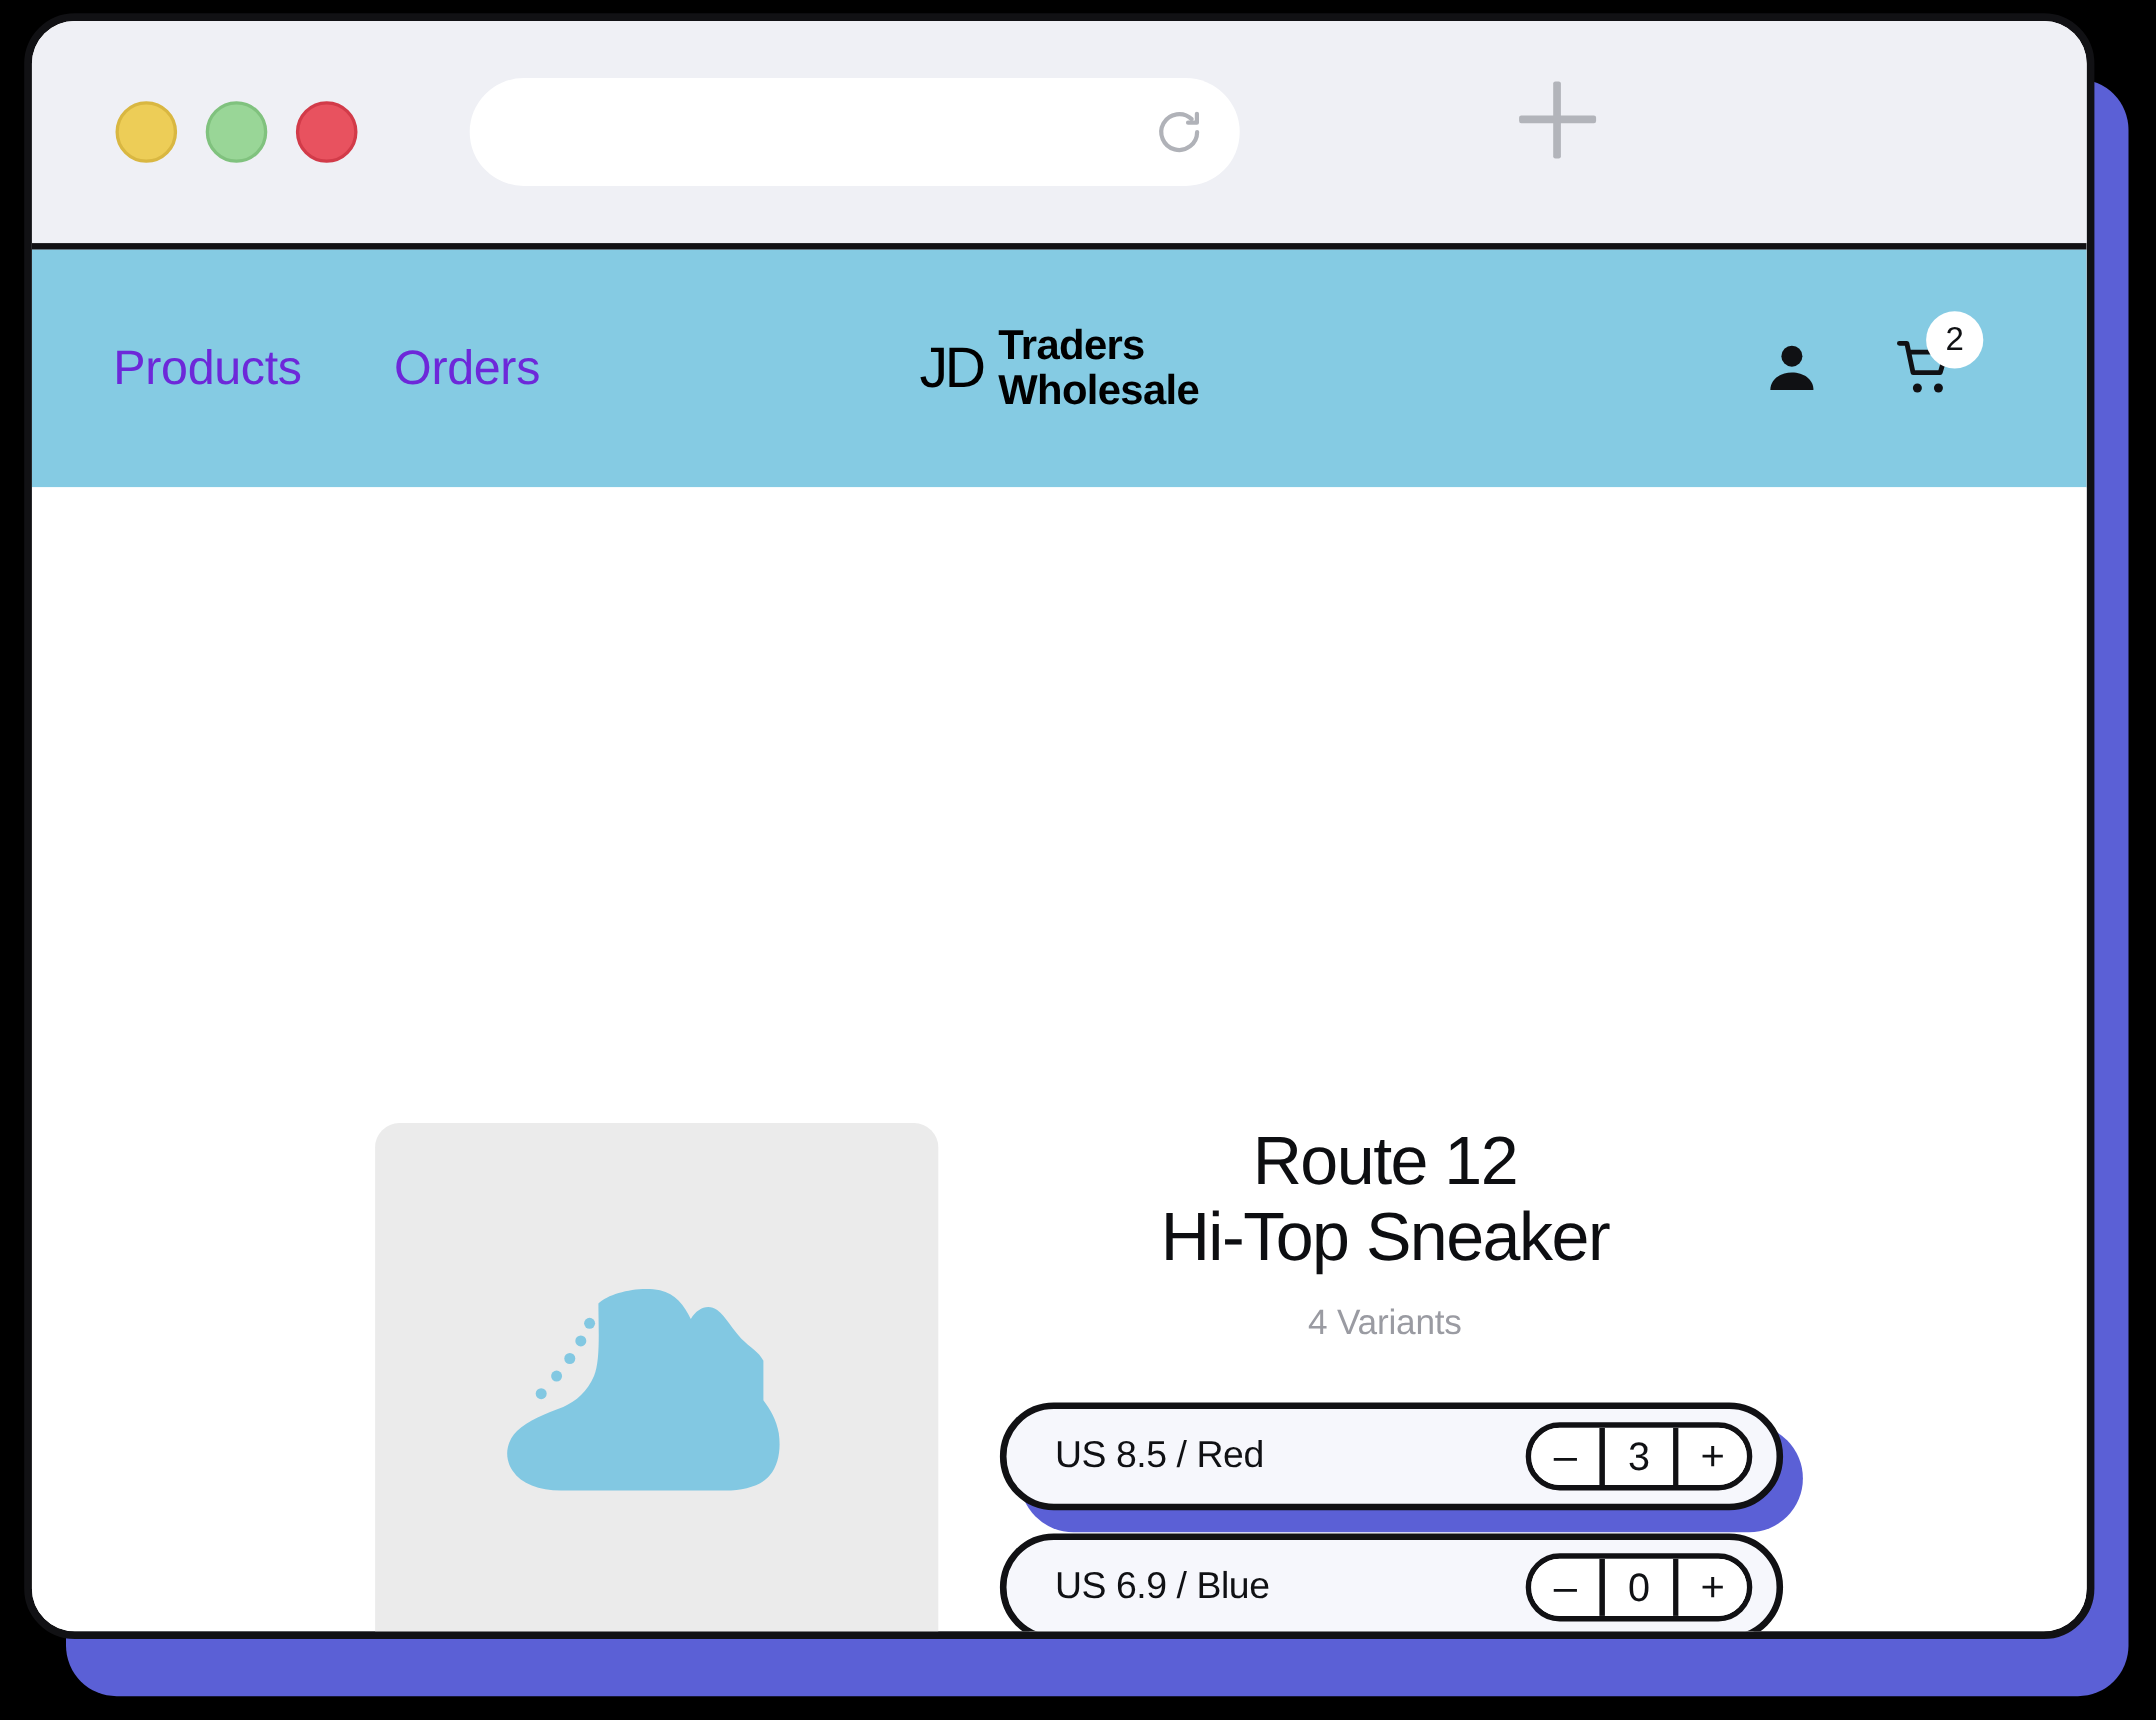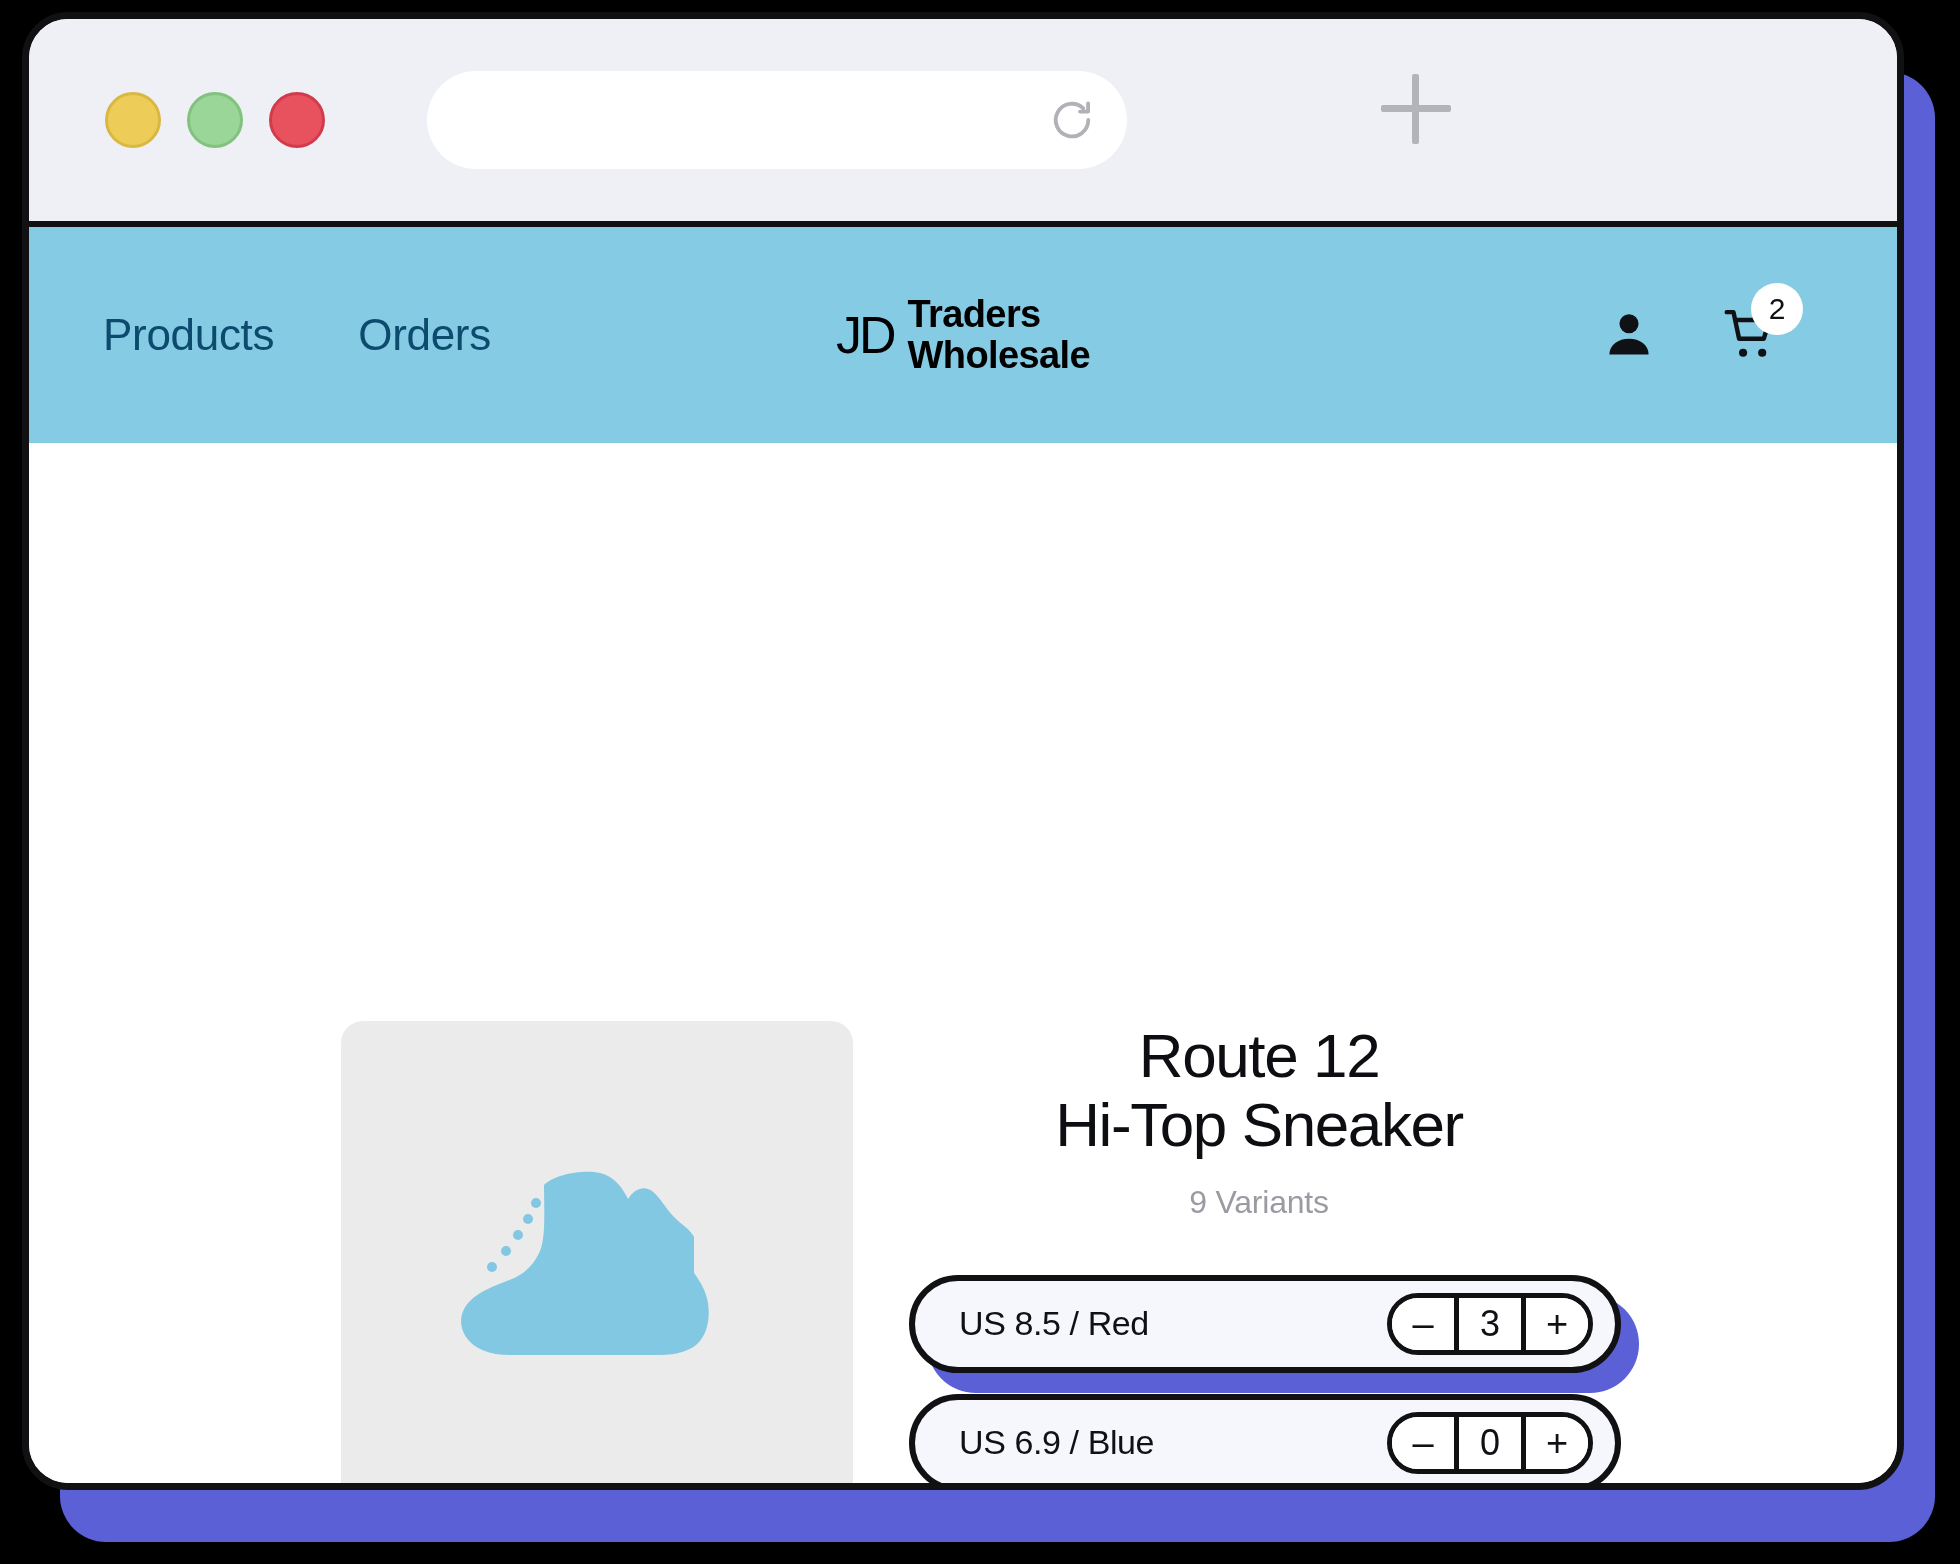--- a/index.html
+++ b/index.html
@@ -127,7 +127,7 @@
   }
   .nav-link {
     font-size: 44px;
-    color: #0c4a6e;
+    color: #6d28d9;
     letter-spacing: -0.3px;
     cursor: pointer;
     white-space: nowrap;

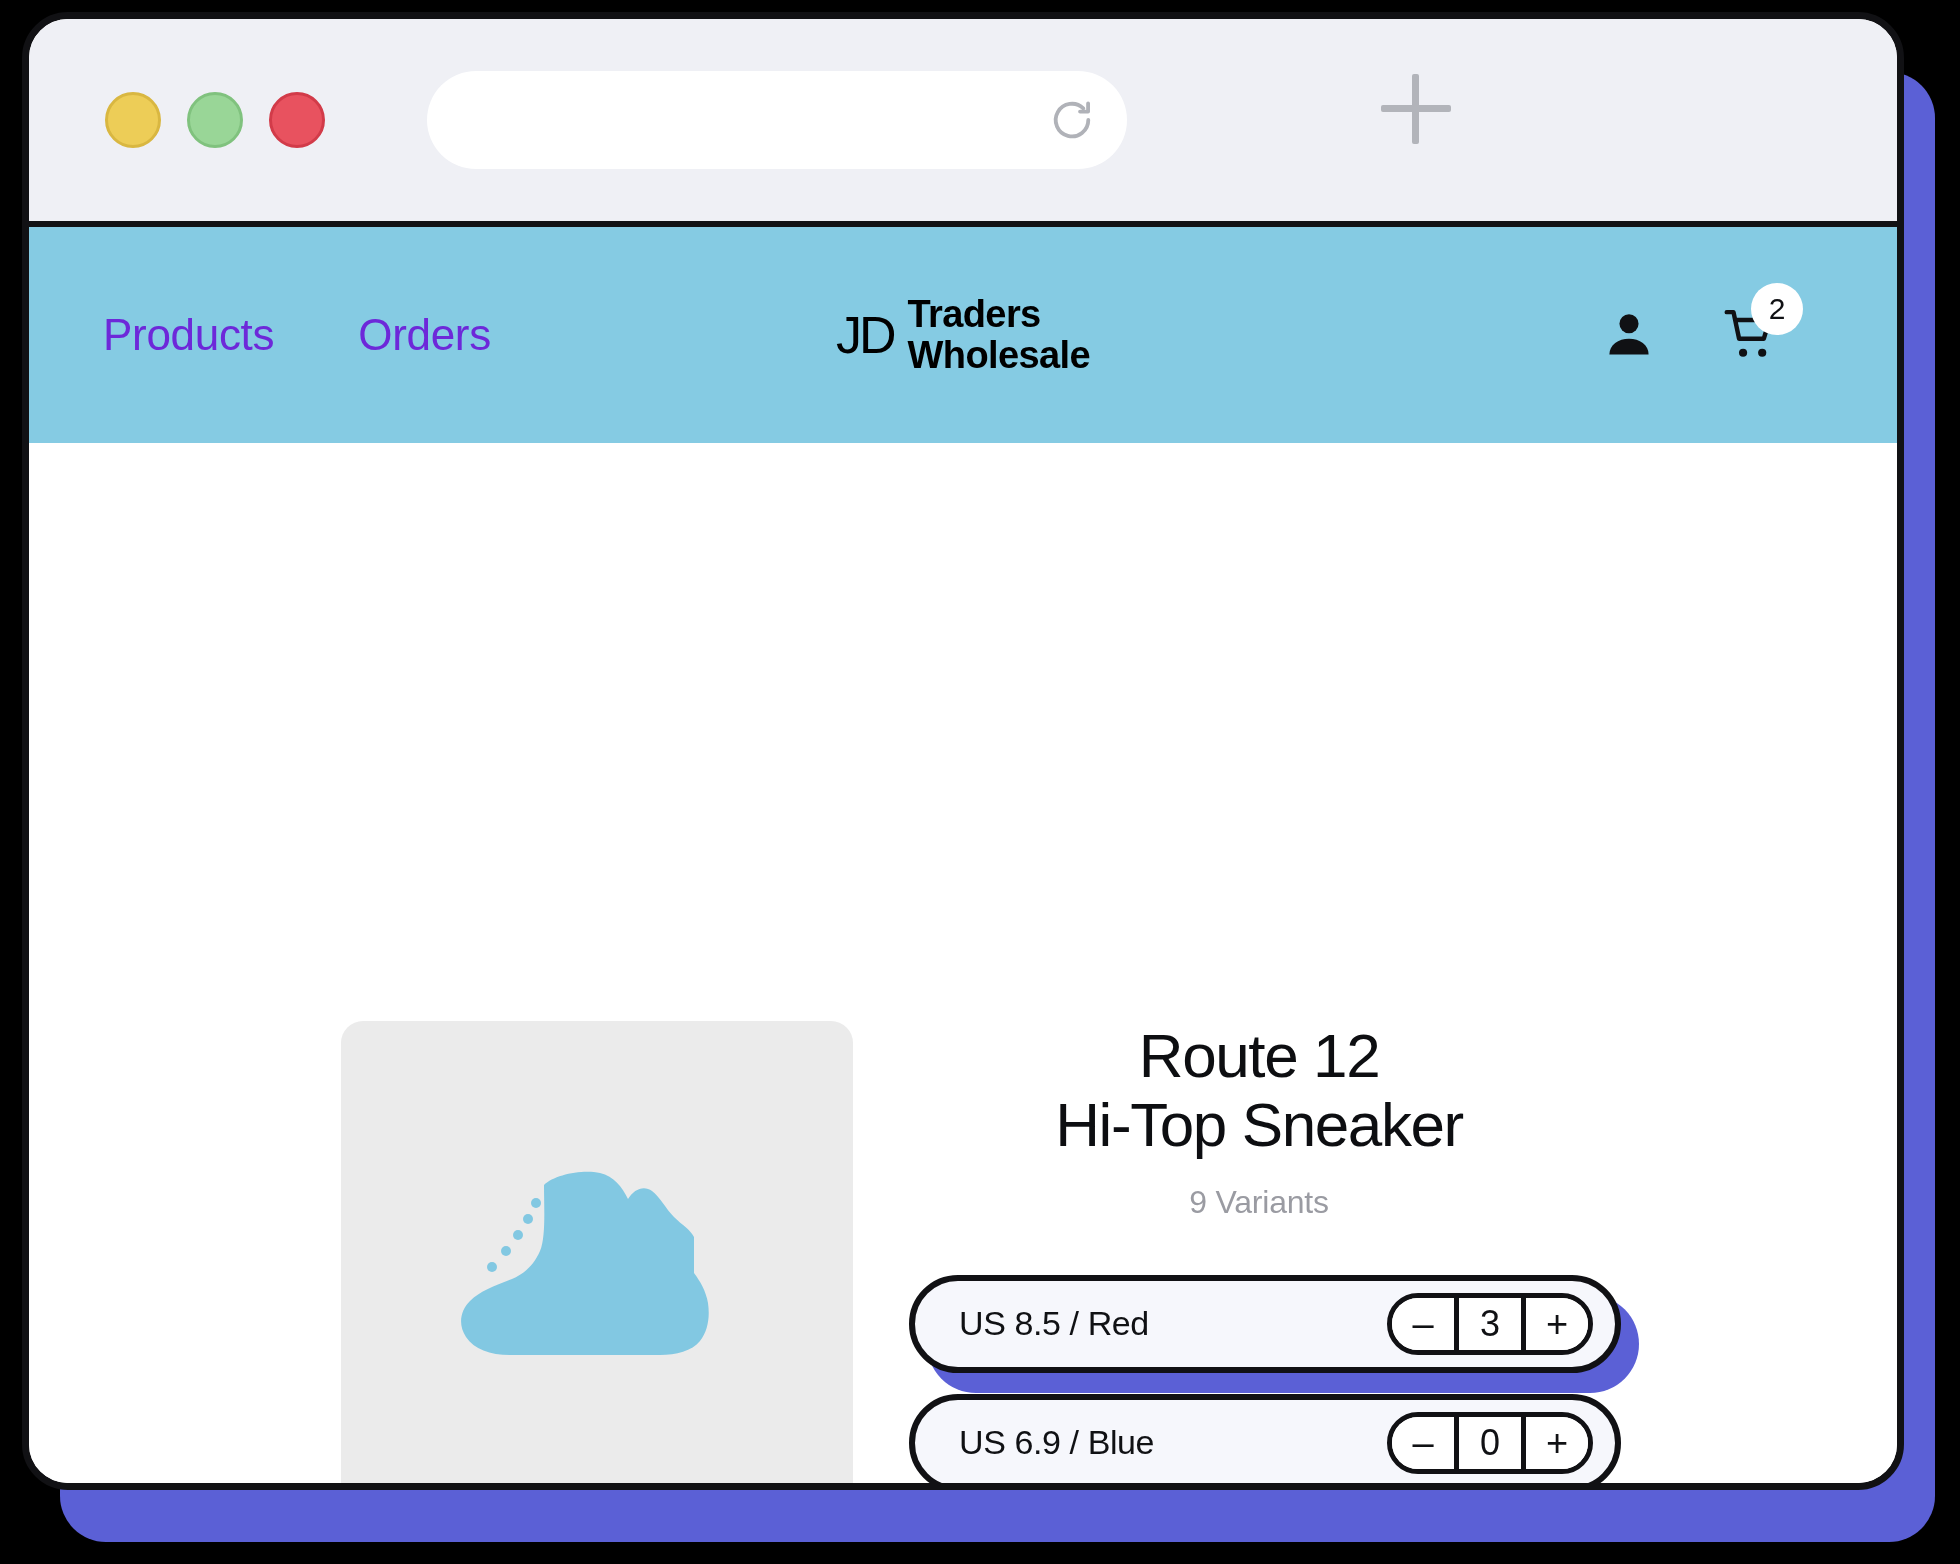--- a/index.html
+++ b/index.html
@@ -418,7 +418,7 @@
         <h1 class="product-title">Route 12
 Hi-Top Sneaker</h1>
 
-        <div class="variant-count">9 Variants</div>
+        <div class="variant-count">4 Variants</div>
 
         <div class="variant-list" id="variant-list">
             <div class="variant-row-wrap selected">

